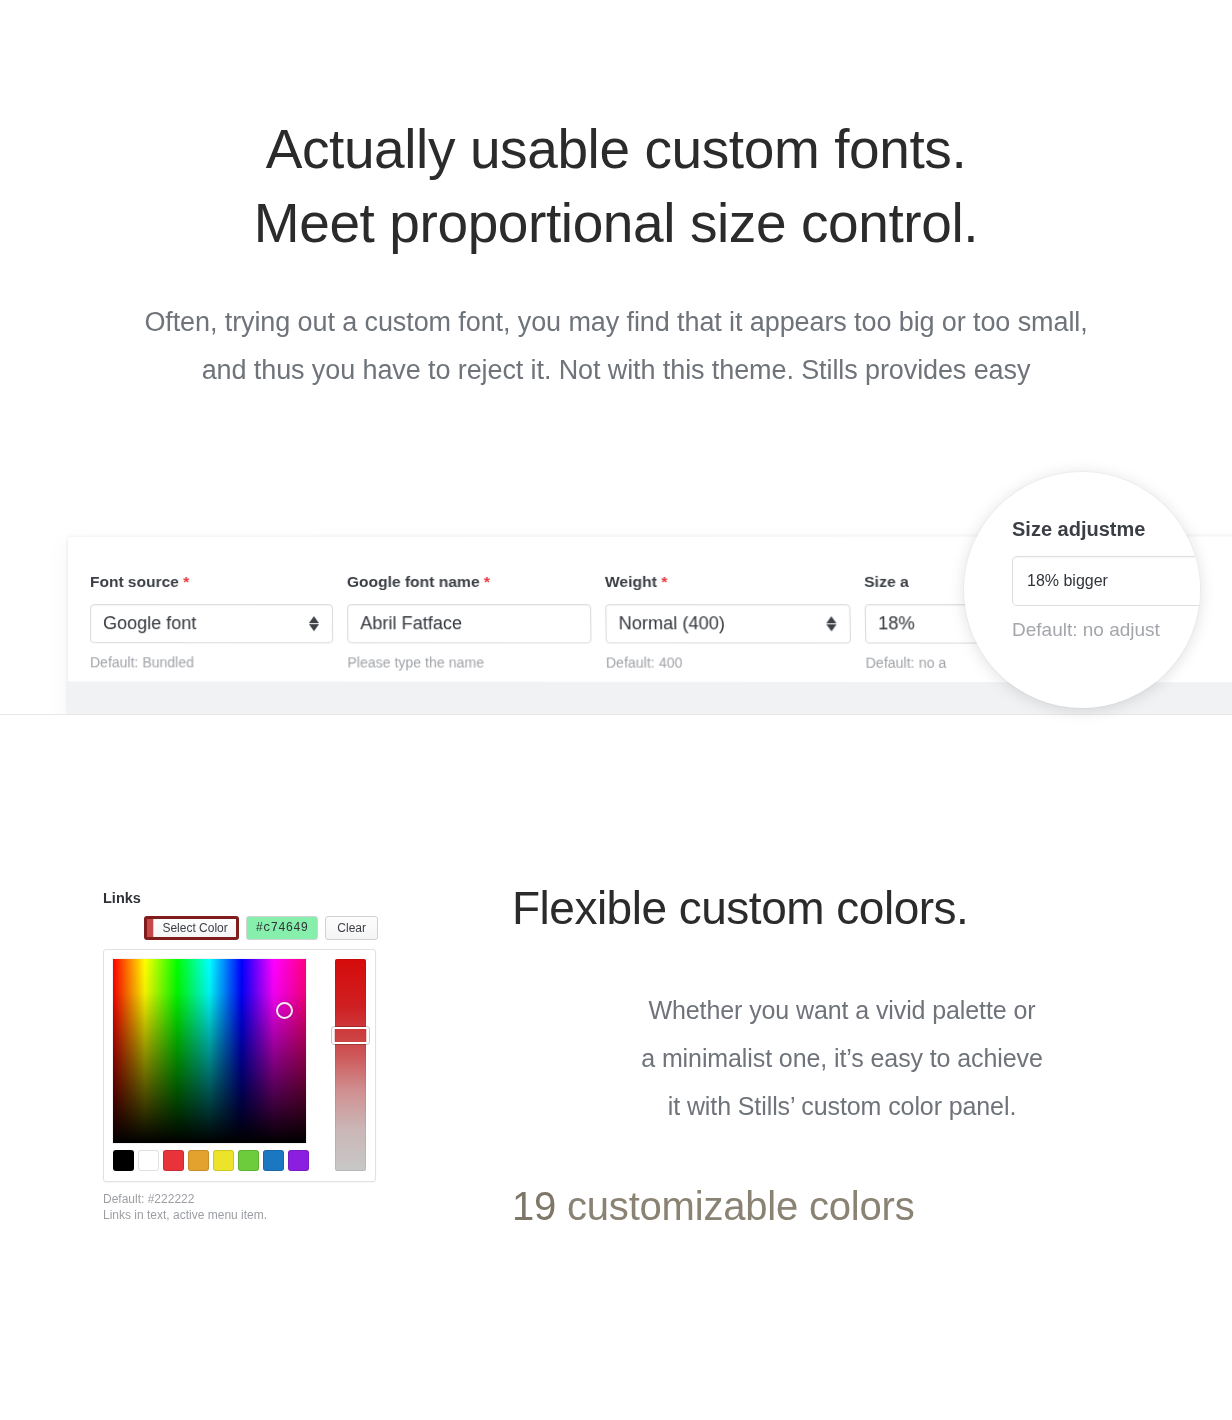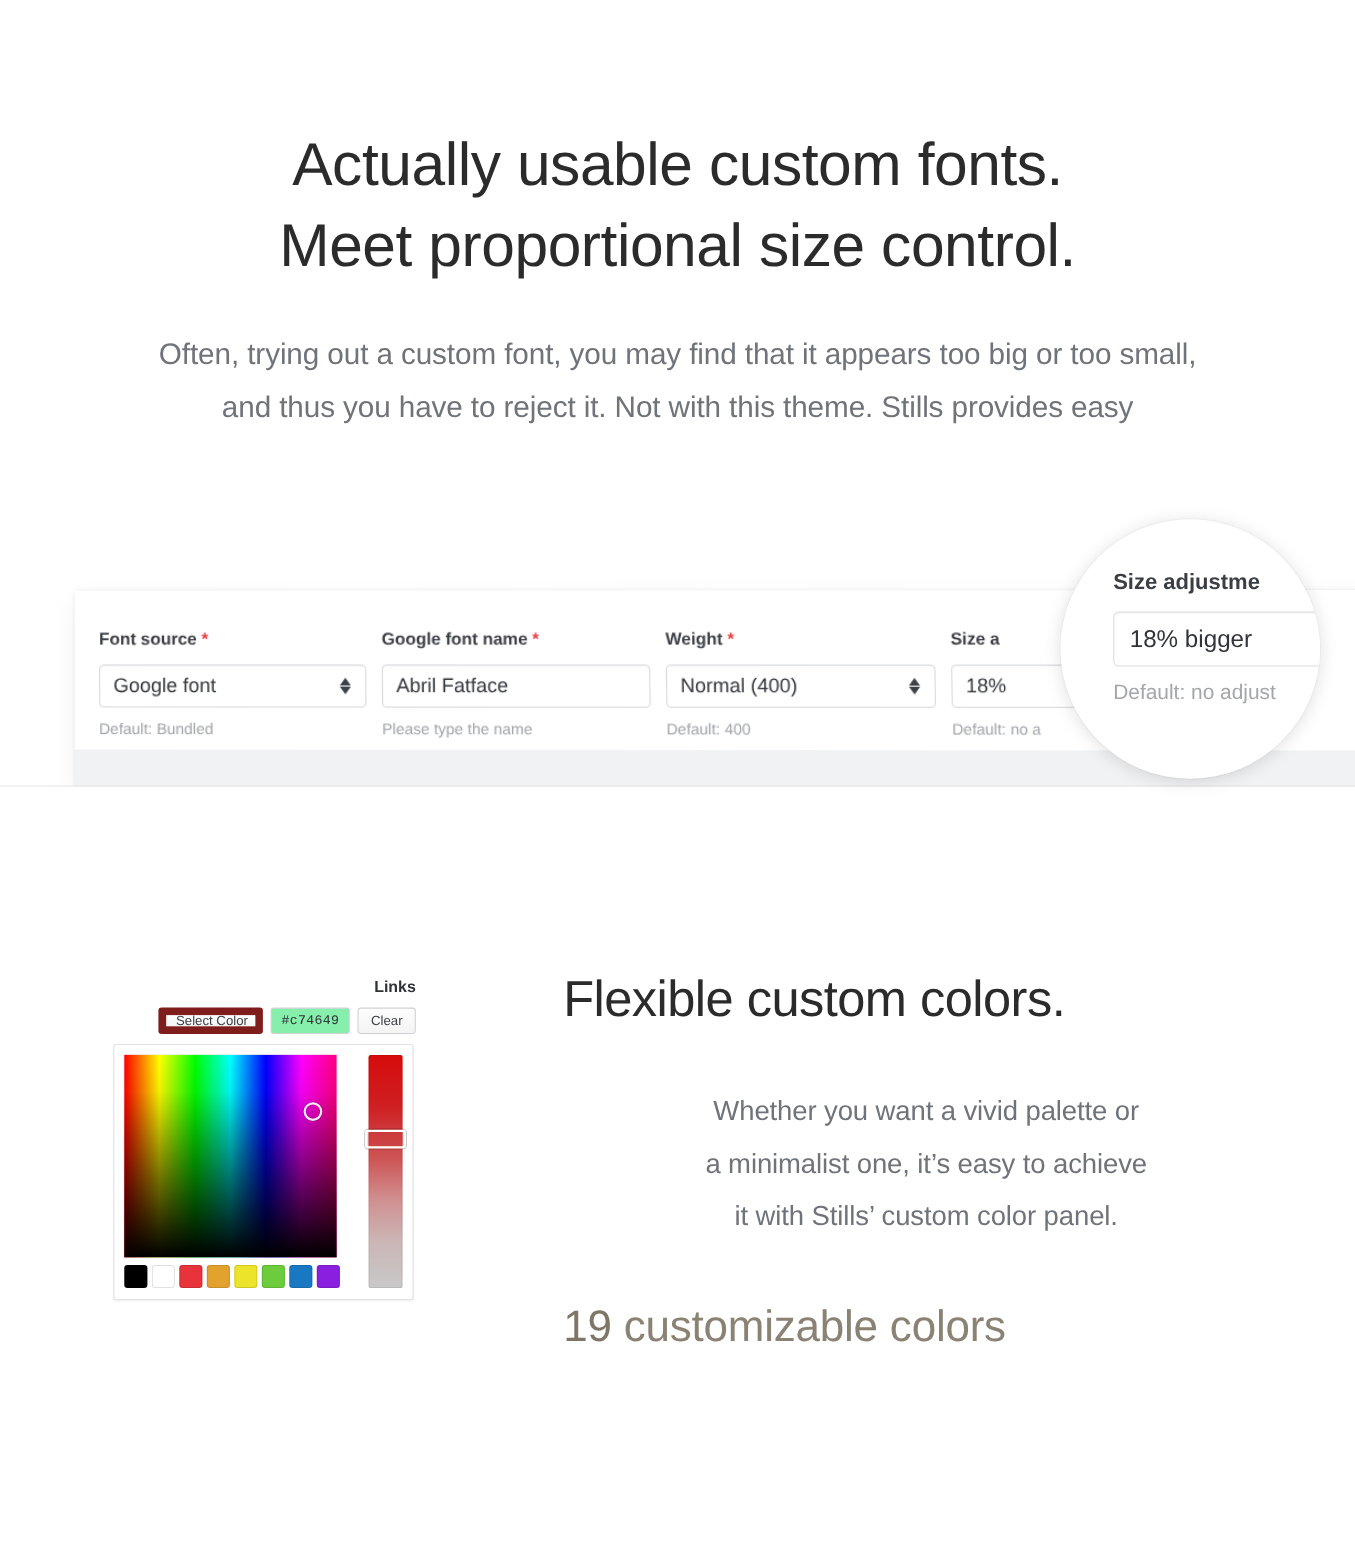--- a/index.html
+++ b/index.html
@@ -131,7 +131,7 @@
     border: 1px solid #dcdee1; border-radius: 5px; background: #fff;
     box-shadow: inset 0 1px 2px rgba(0,0,0,0.04);
     display: flex; align-items: center; padding: 0 14px;
-    font-size: 22px; color: #31353b; font-weight: 300;
+    font-size: 16px; color: #31353b; font-weight: 300;
     white-space: nowrap;
   }
   .mag-help {

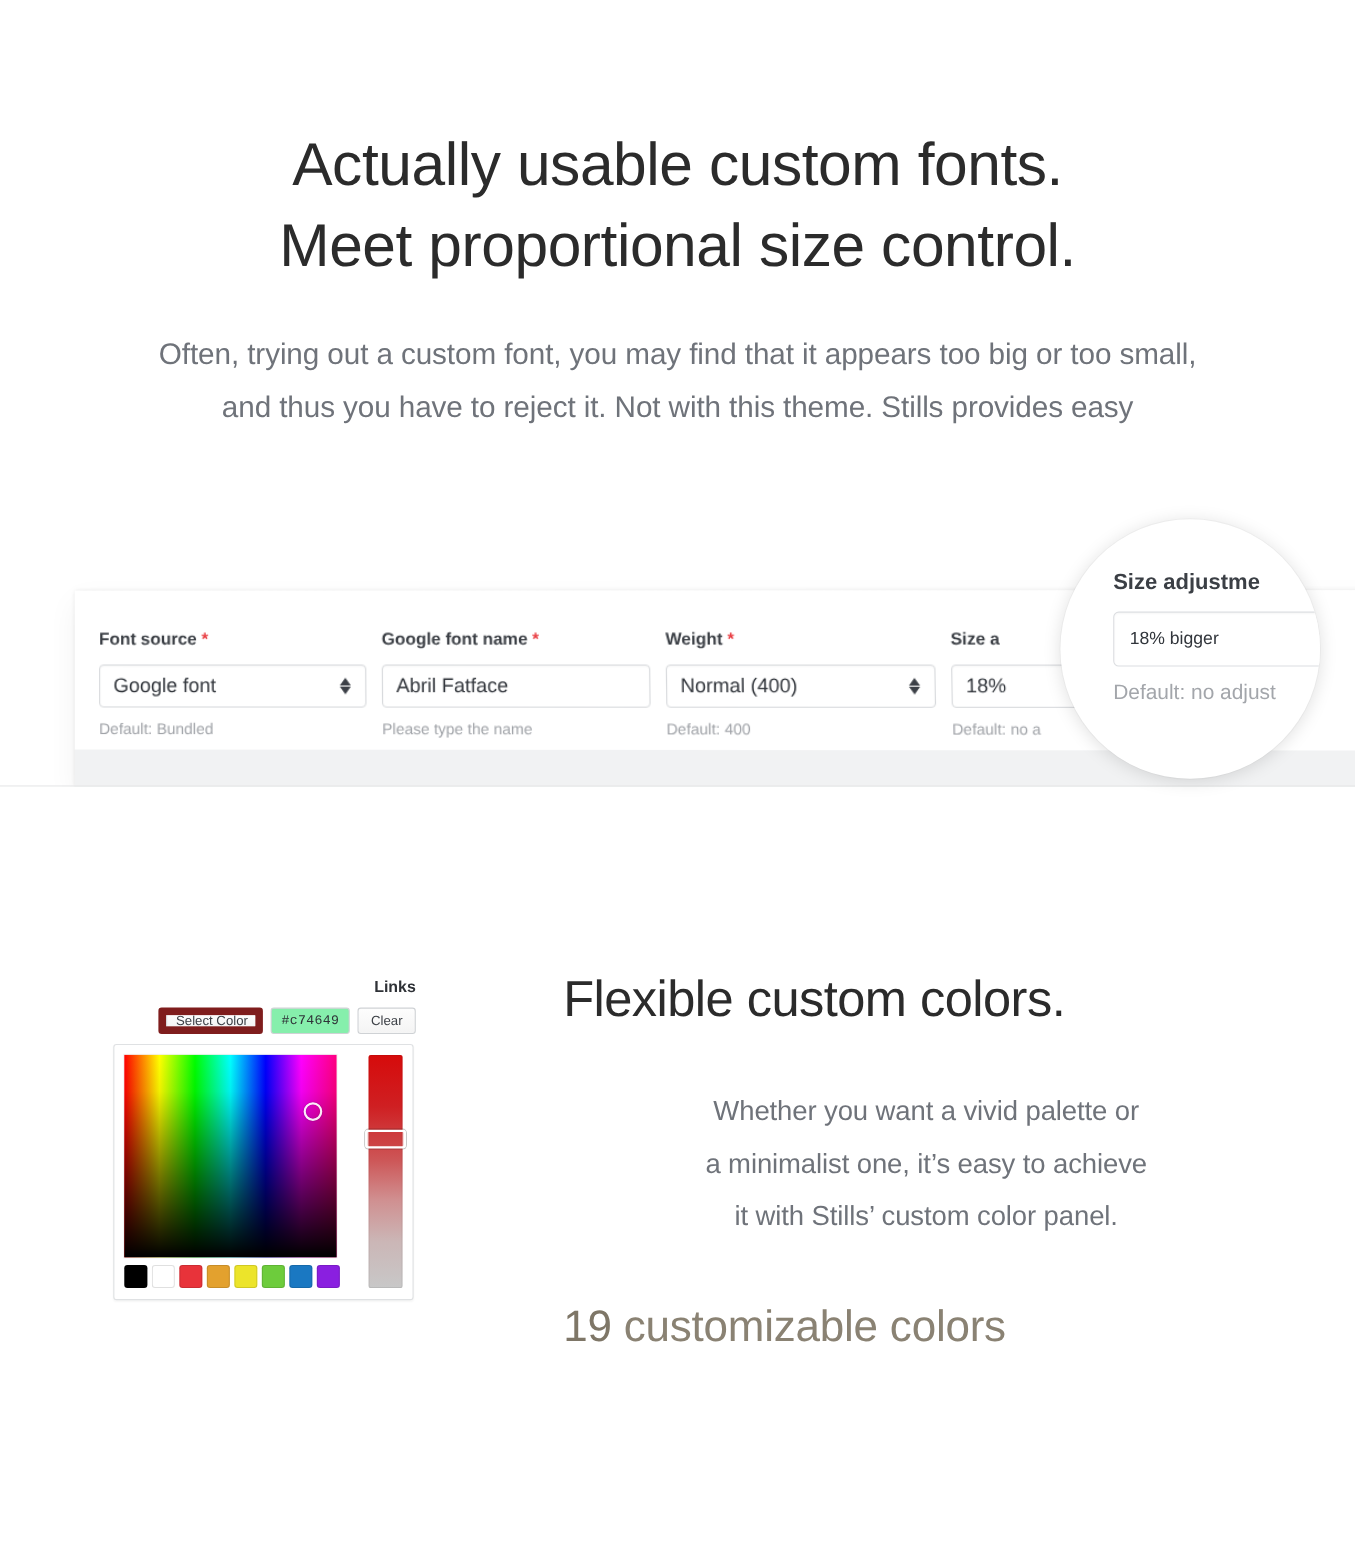--- a/index.html
+++ b/index.html
@@ -148,7 +148,7 @@
   
   .colors-section { position: absolute; top: 880px; left: 0; width: 1232px; }
 
-  .picker-col { position: absolute; left: 103px; top: 10px; width: 275px; text-align: right; }
+  .picker-col { position: absolute; left: 103px; top: 10px; width: 275px; }
   .picker-title {
     font-size: 14.5px; font-weight: bold; color: #2f3237;
     margin-bottom: 10px;

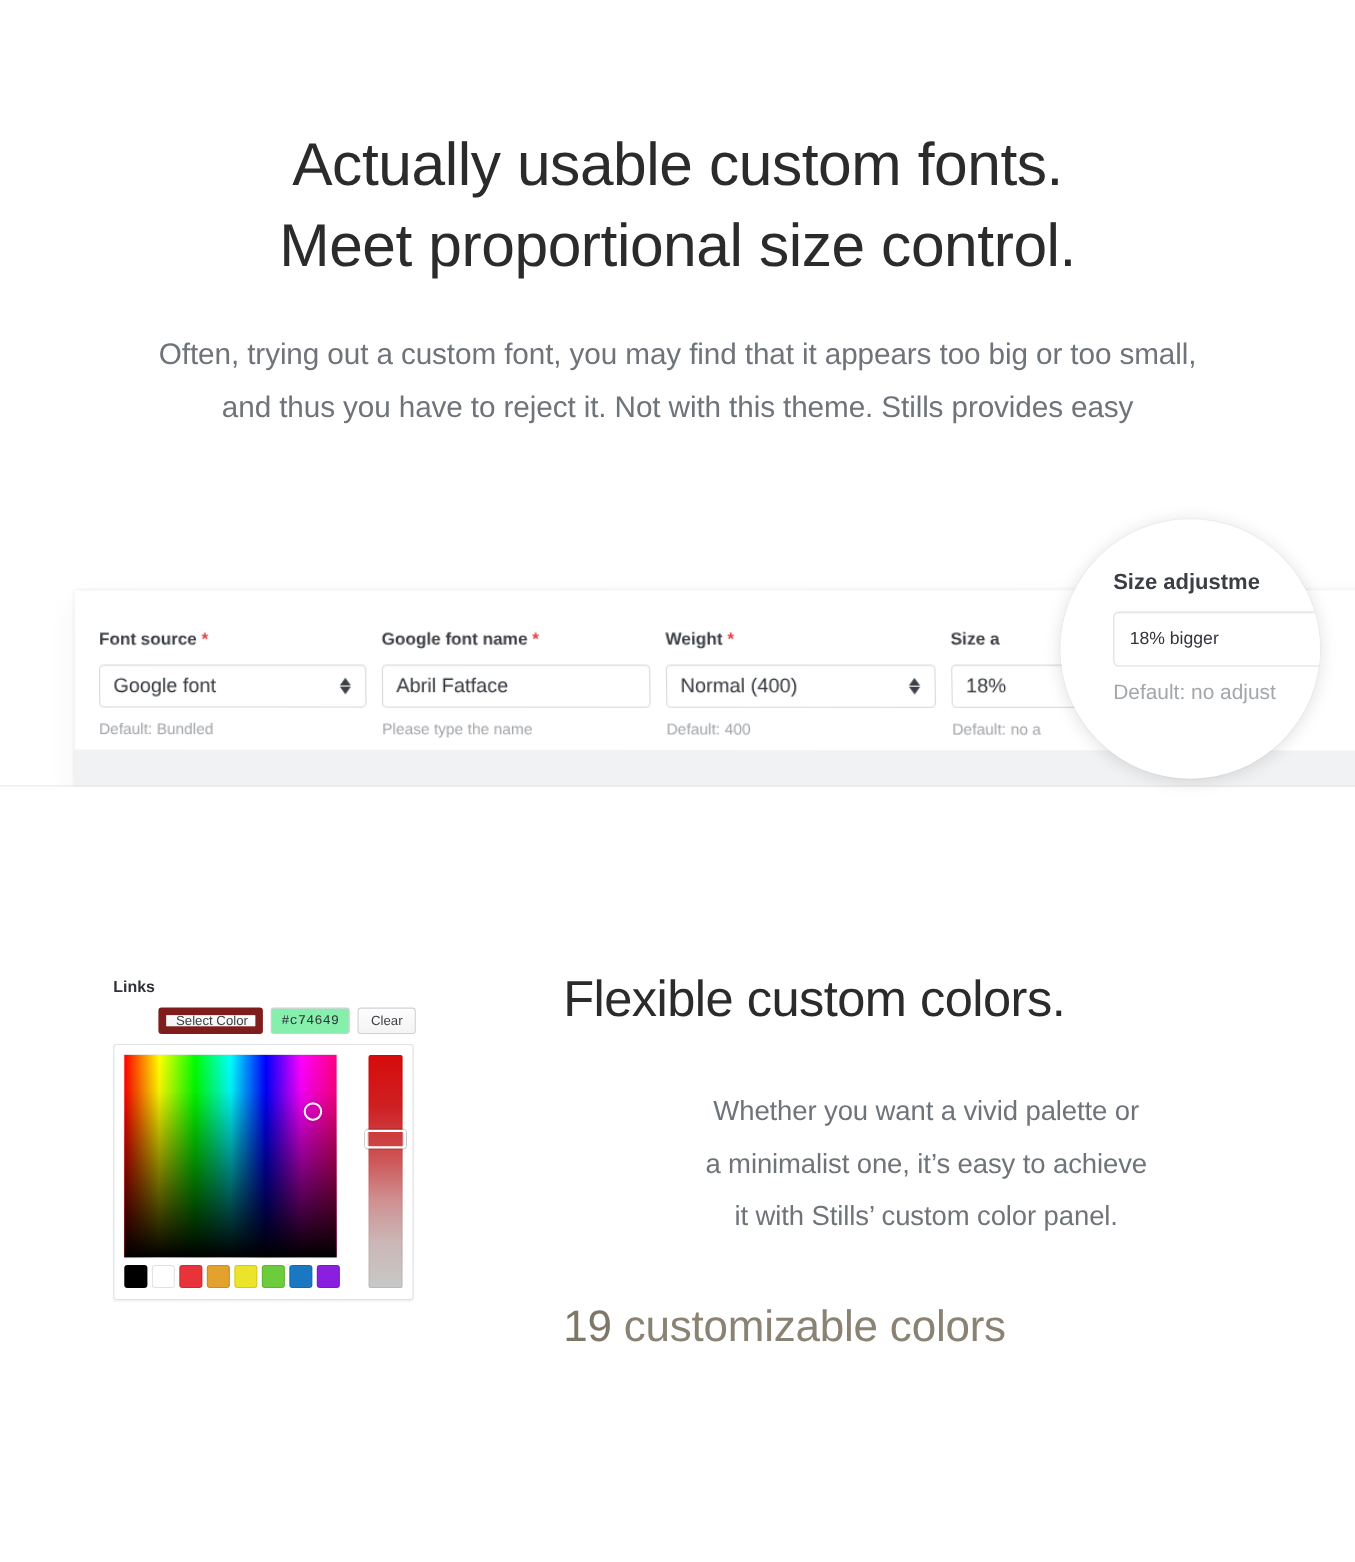--- a/index.html
+++ b/index.html
@@ -156,7 +156,7 @@
   .picker-toolbar { display: flex; align-items: stretch; height: 24px; }
   .swatch-btn {
     display: flex; align-items: stretch;
-    border: 7px solid #7f1d1d; border-radius: 3px; overflow: hidden;
+    border: 3px solid #7f1d1d; border-radius: 3px; overflow: hidden;
     background: #4c1d95;
     margin-left: 41px;
   }

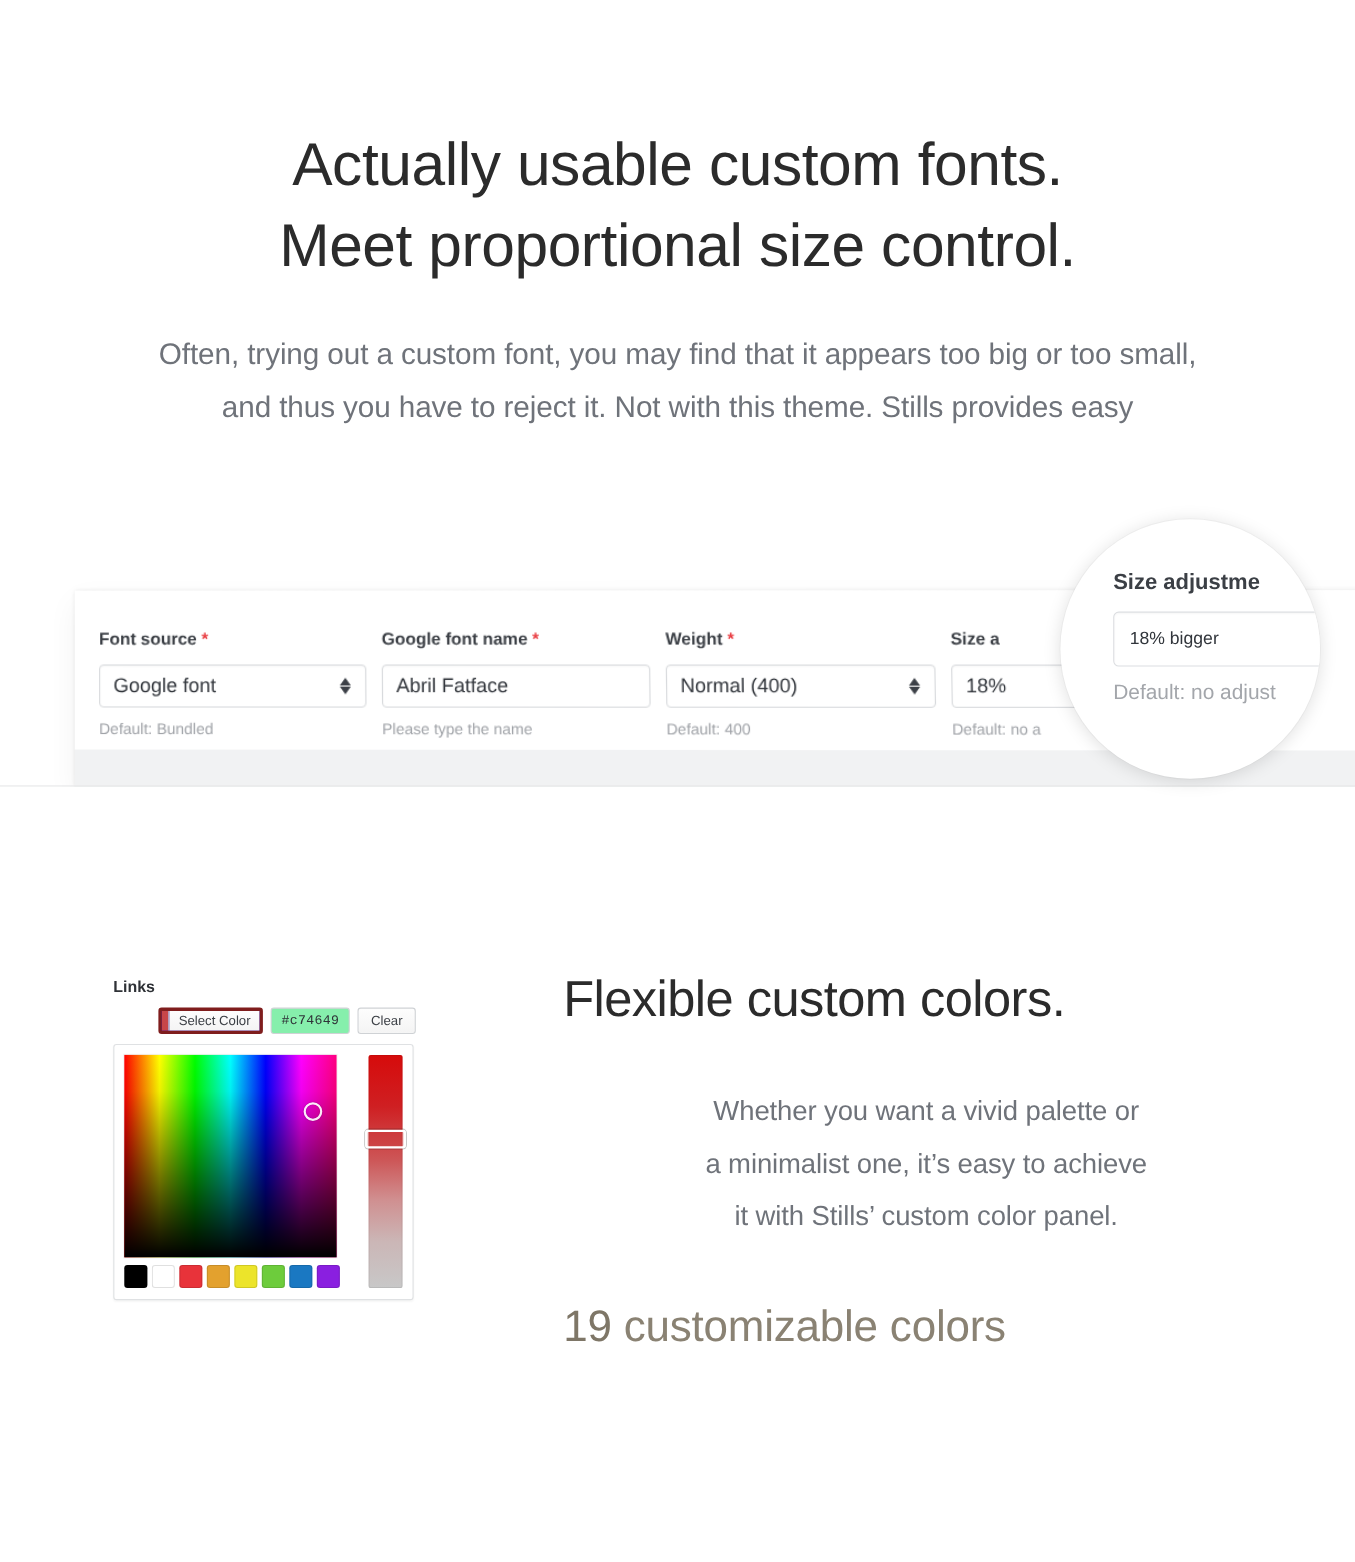--- a/index.html
+++ b/index.html
@@ -366,6 +366,10 @@
         </div>
       </div>
 
+      <div class="picker-help">
+        <div>Default: #222222</div>
+        <div>Links in text, active menu item.</div>
+      </div>
     </div>
 
     <div class="text-col">

